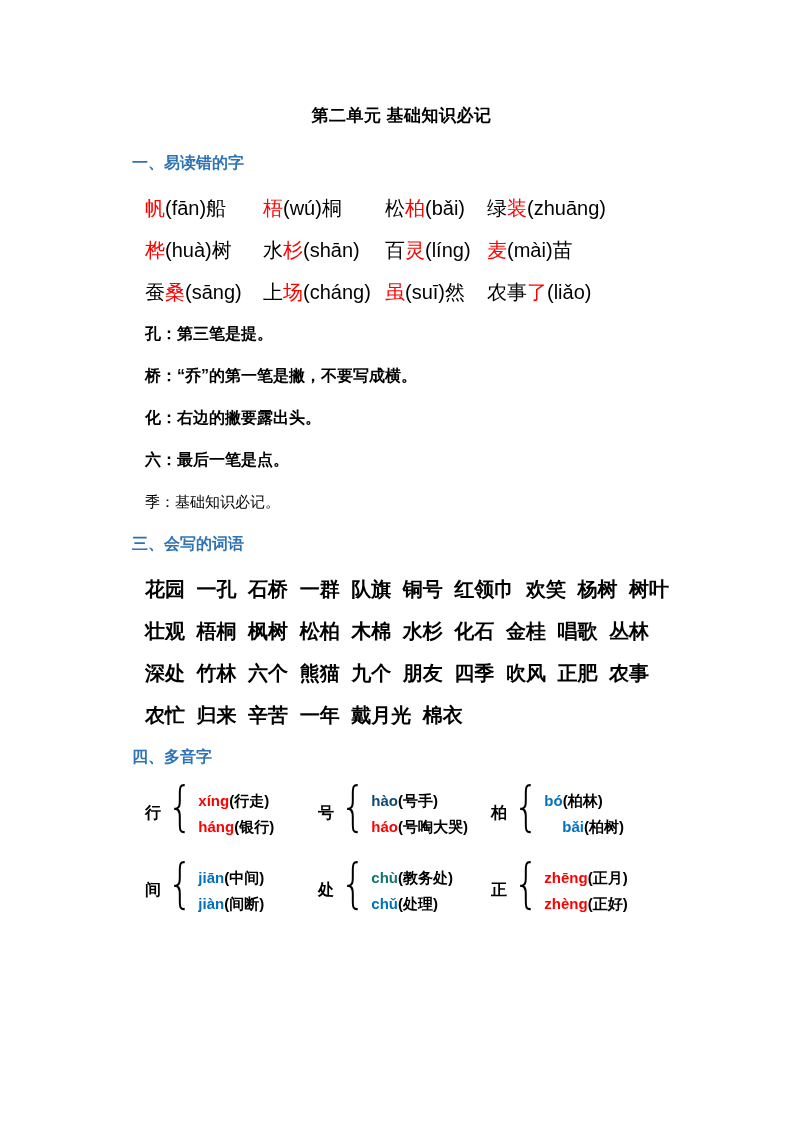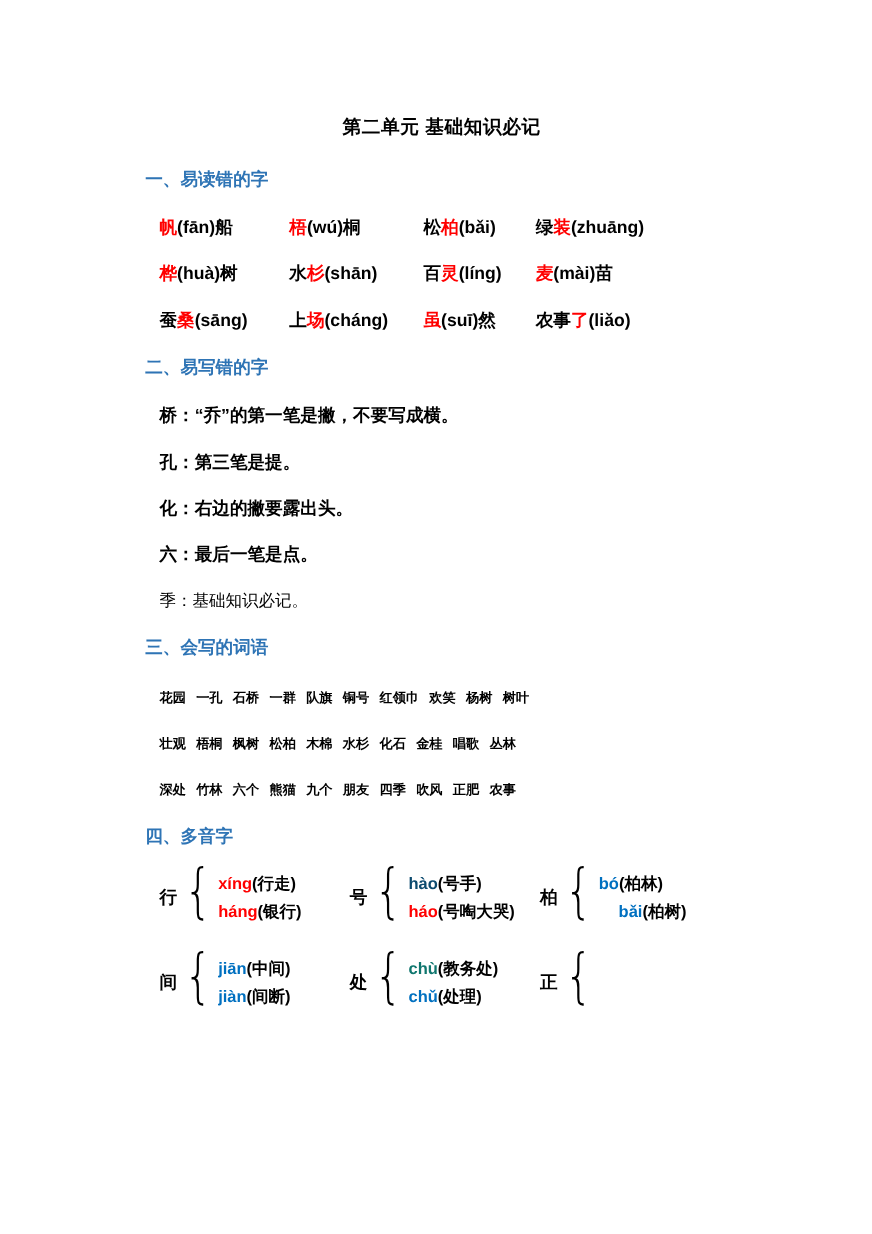--- a/index.html
+++ b/index.html
@@ -8,7 +8,7 @@
   .title{font-size:17px;font-weight:bold;text-align:center;margin:0 0 26px 0;letter-spacing:.5px;}
   .heading{font-size:16px;font-weight:bold;color:#2e74b5;margin:22px 0 24px 12px;}
   
-  .s1-row{display:grid;grid-template-columns:118px 122px 102px auto;padding-left:25px;margin-bottom:22px;font-size:16px;font-weight:bold;line-height:20px;}
+  .s1-row{display:grid;grid-template-columns:118px 122px 102px auto;padding-left:25px;margin-bottom:22px;font-size:20px;font-weight:normal;line-height:20px;}
   .hl{color:#ff0000;}
   
   .s2-line{font-size:16px;font-weight:bold;margin:0 0 22px 25px;line-height:20px;}

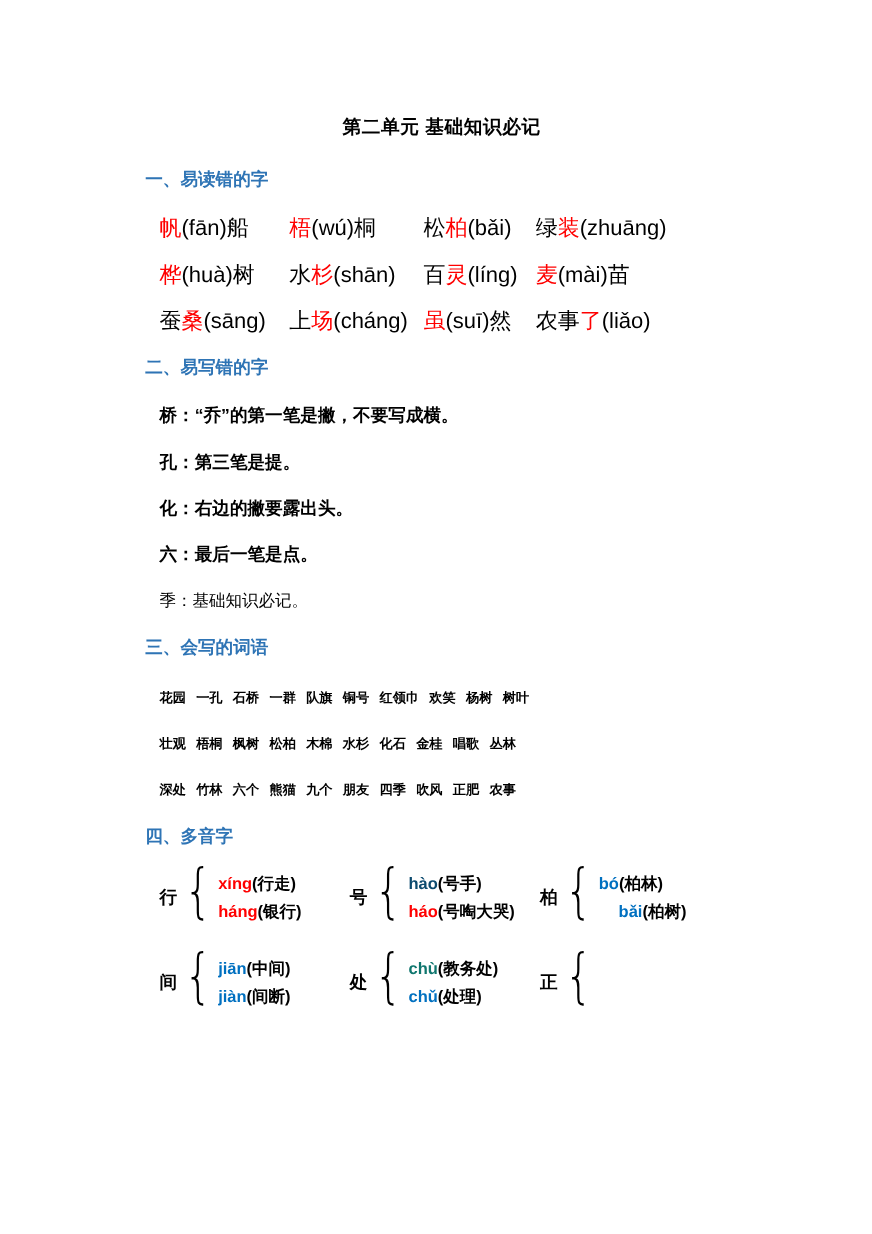--- a/index.html
+++ b/index.html
@@ -59,7 +59,6 @@
   </section>
 
   <section>
-    <h2 class="heading">二、易写错的字</h2>
     <p class="s2-line">桥：“乔”的第一笔是撇，不要写成横。</p>
     <p class="s2-line">孔：第三笔是提。</p>
     <p class="s2-line">化：右边的撇要露出头。</p>

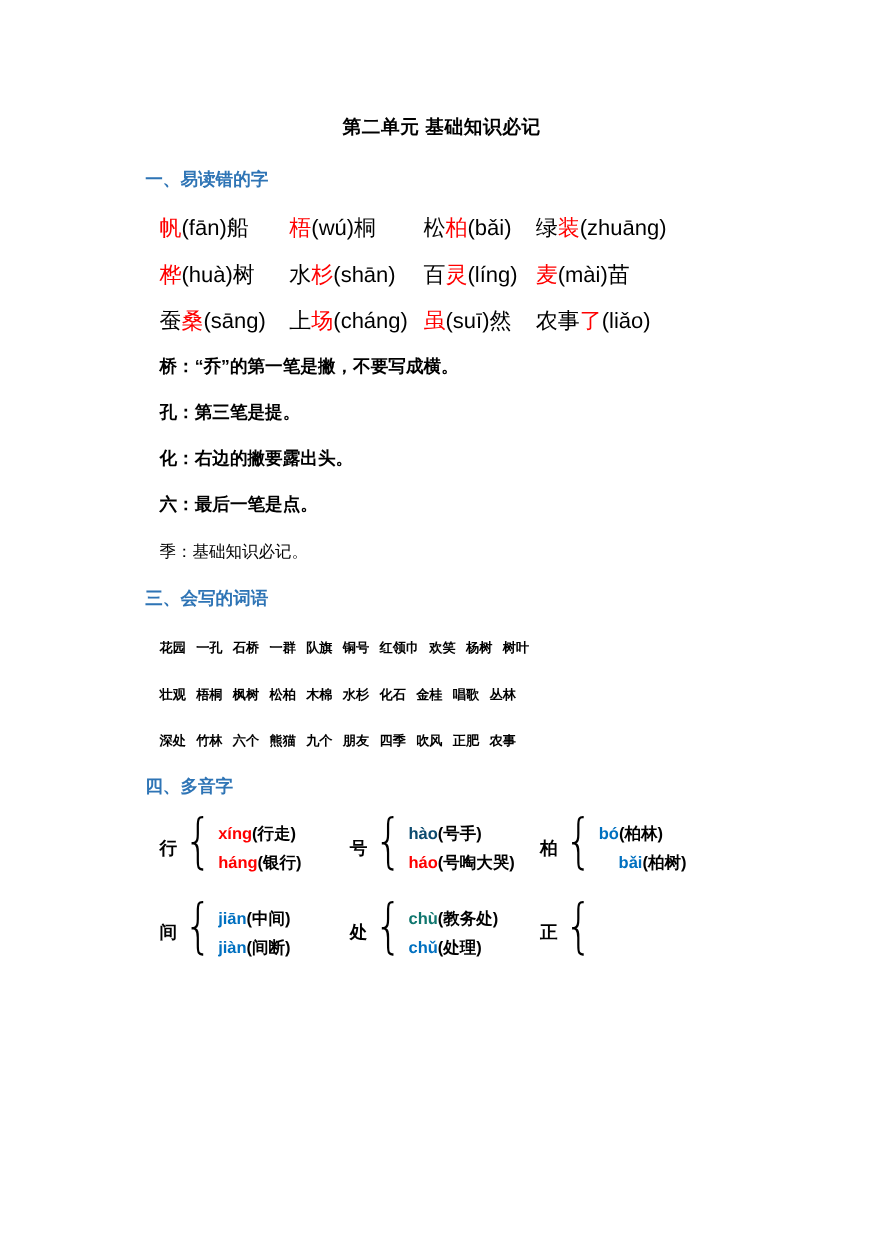--- a/index.html
+++ b/index.html
@@ -59,8 +59,8 @@
   </section>
 
   <section>
+    <p class="s2-line">孔：第三笔是提。</p>
     <p class="s2-line">桥：“乔”的第一笔是撇，不要写成横。</p>
-    <p class="s2-line">孔：第三笔是提。</p>
     <p class="s2-line">化：右边的撇要露出头。</p>
     <p class="s2-line">六：最后一笔是点。</p>
     <p class="s2-line serif">季：基础知识必记。</p>

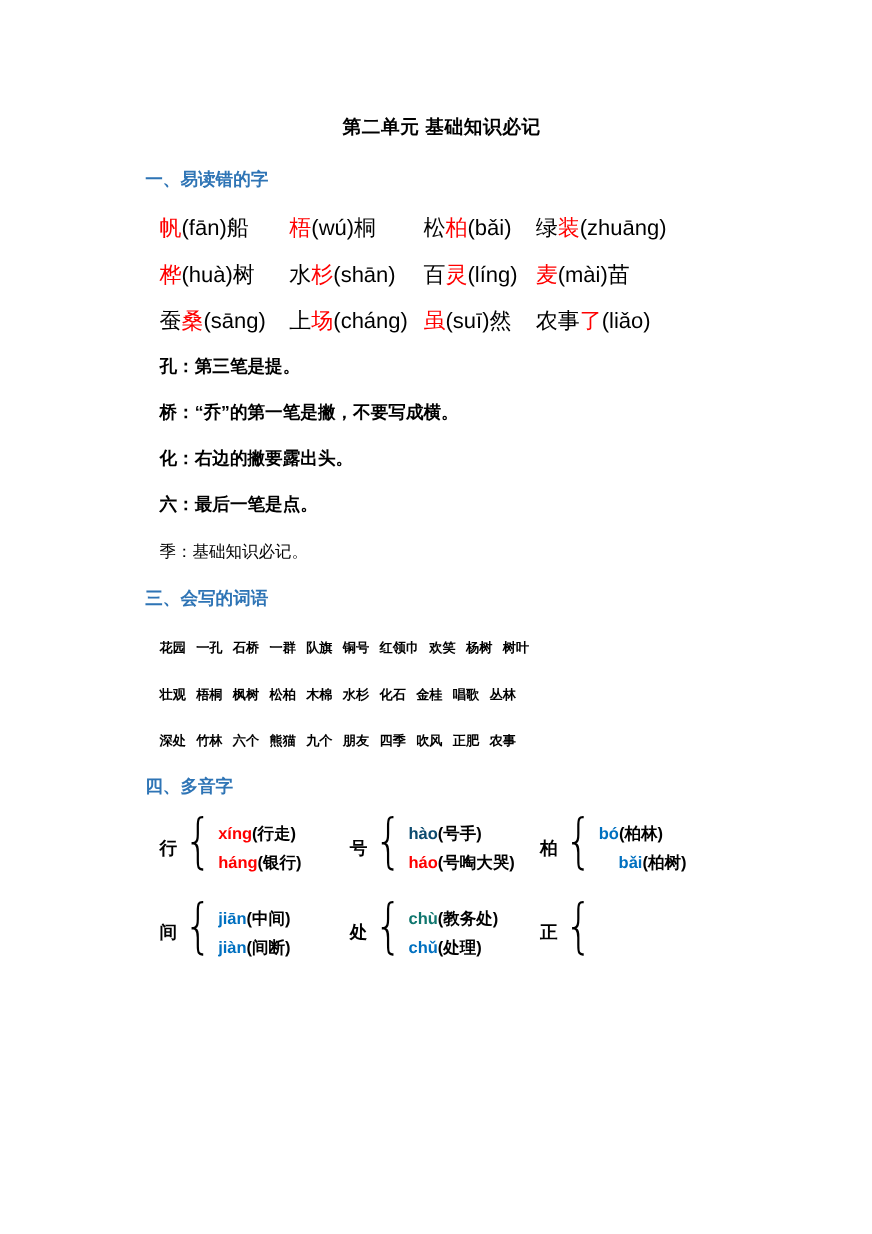--- a/index.html
+++ b/index.html
@@ -14,7 +14,7 @@
   .s2-line{font-size:16px;font-weight:bold;margin:0 0 22px 25px;line-height:20px;}
   .s2-line.serif{font-family:"Liberation Serif","DejaVu Serif",serif;font-weight:normal;font-size:15px;}
   
-  .s3-line{font-size:12px;font-weight:bold;margin:16px 0 22px 25px;word-spacing:6px;line-height:20px;}
+  .s3-line{font-size:20px;font-weight:bold;margin:16px 0 22px 25px;word-spacing:6px;line-height:20px;}
   
   .poly-grid{display:grid;grid-template-columns:173px 173px auto;row-gap:34px;padding-left:25px;margin-top:6px;}
   .poly{display:flex;align-items:center;}

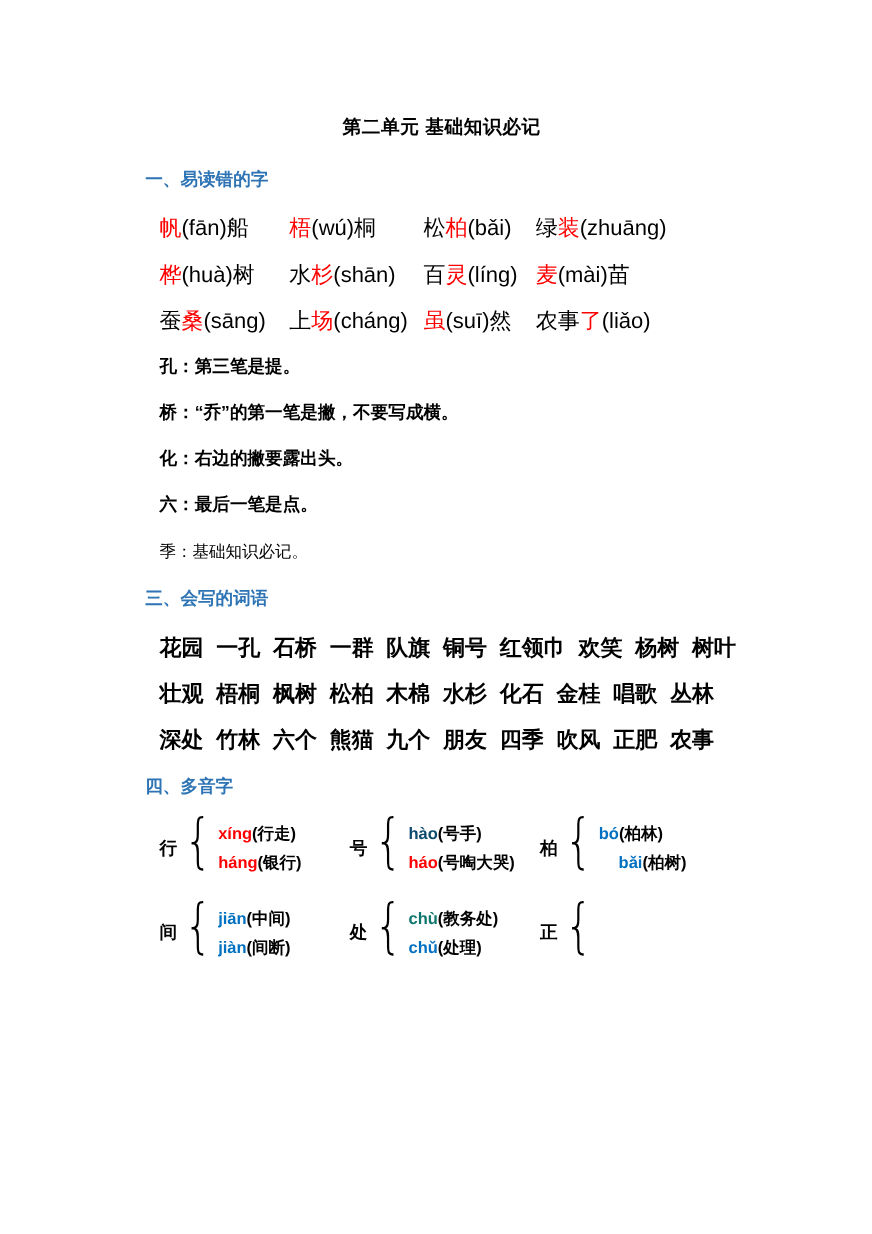--- a/index.html
+++ b/index.html
@@ -71,6 +71,7 @@
     <p class="s3-line">花园 一孔 石桥 一群 队旗 铜号 红领巾 欢笑 杨树 树叶</p>
     <p class="s3-line">壮观 梧桐 枫树 松柏 木棉 水杉 化石 金桂 唱歌 丛林</p>
     <p class="s3-line">深处 竹林 六个 熊猫 九个 朋友 四季 吹风 正肥 农事</p>
+    <p class="s3-line">农忙 归来 辛苦 一年 戴月光 棉衣</p>
   </section>
 
   <section>

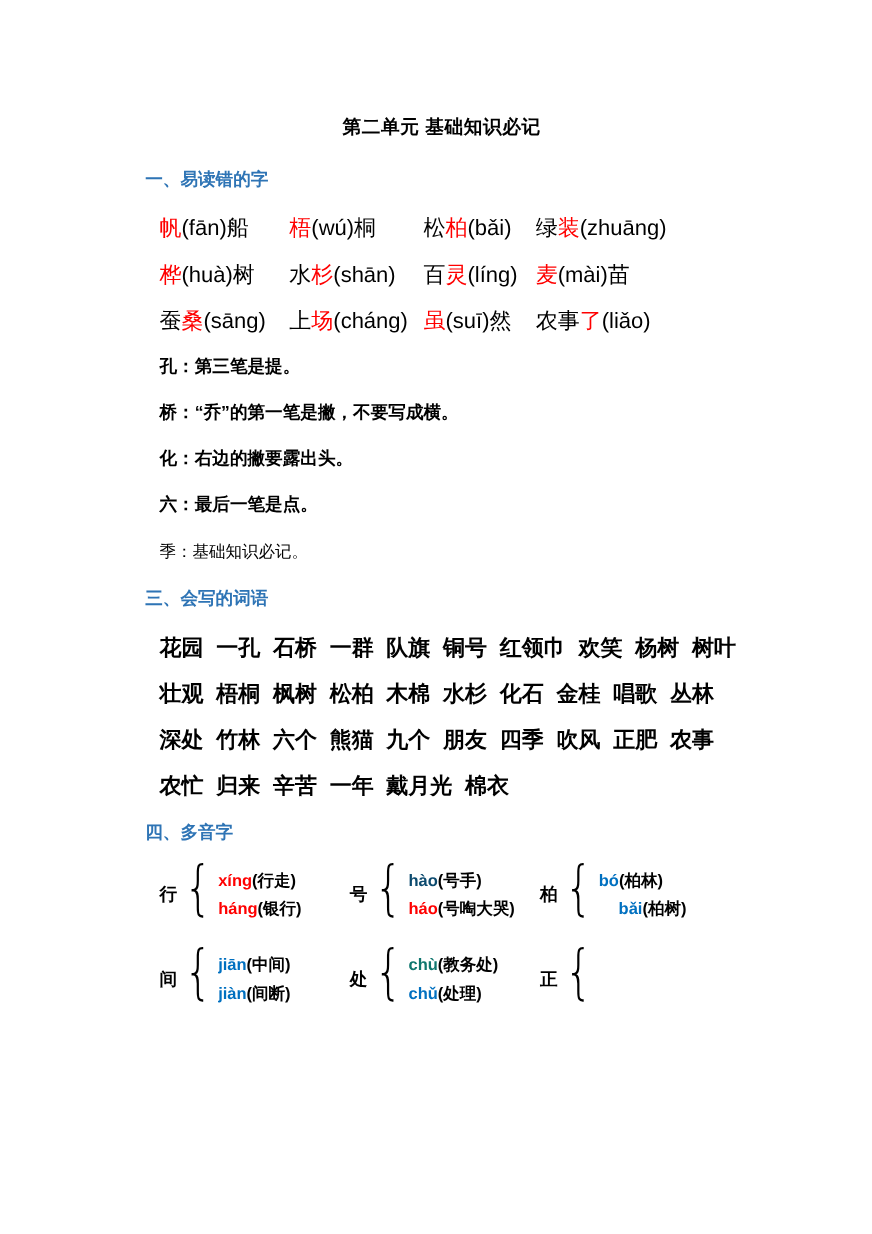--- a/index.html
+++ b/index.html
@@ -126,6 +126,10 @@
       <div class="poly">
         <span class="pchar">正</span>
         <span class="brace"></span>
+        <span class="readings">
+          <span class="reading"><span class="py" style="color: rgb(255, 0, 0);">zhēng</span><span class="pword">(正月)</span></span>
+          <span class="reading"><span class="py" style="color: rgb(255, 0, 0);">zhèng</span><span class="pword">(正好)</span></span>
+        </span>
       </div>
 
     </div>

